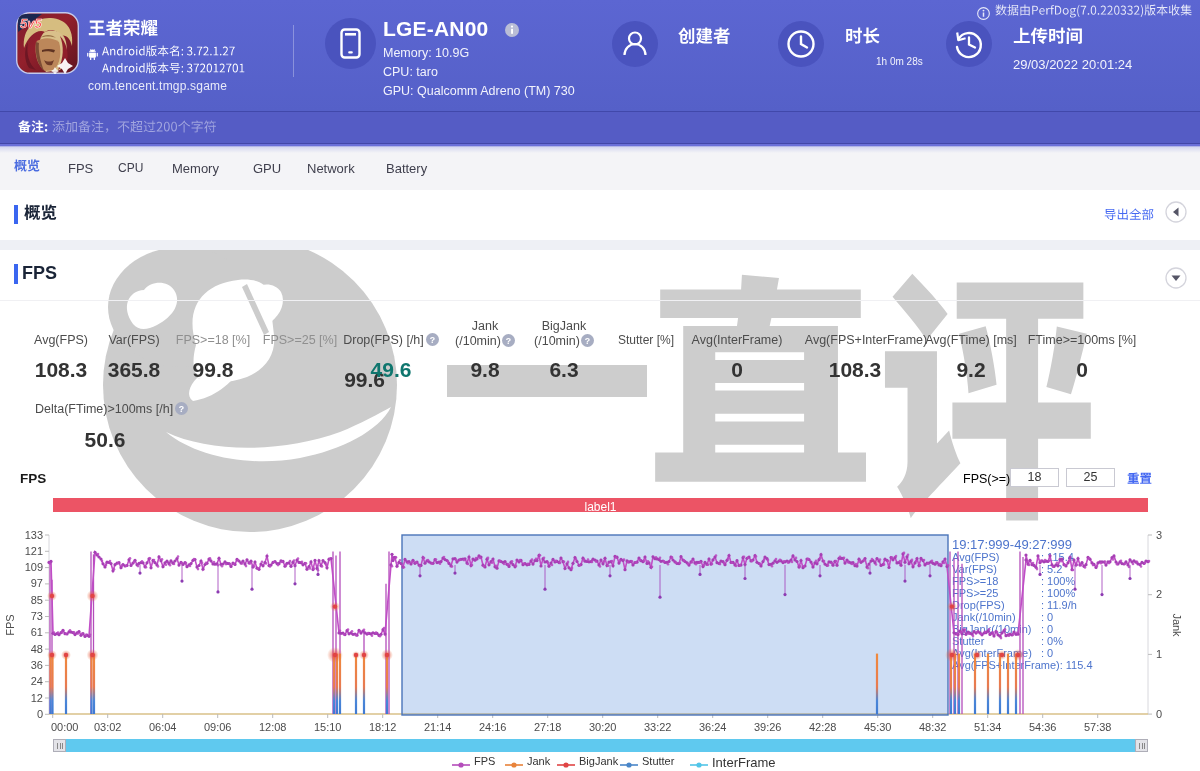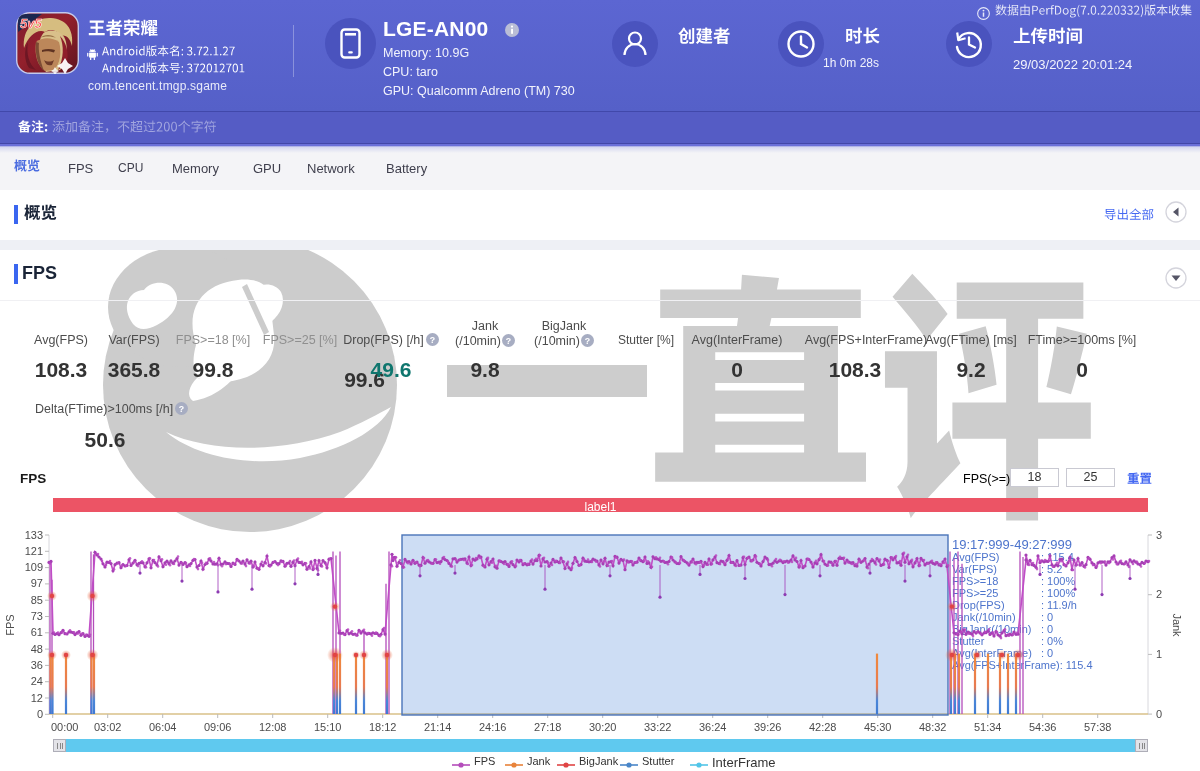--- a/index.html
+++ b/index.html
@@ -92,7 +92,7 @@
         <path d="M8 -7.5C8.9 -6.2 10 -4.5 10.5 -3.5L12.4 -4.6C11.8 -5.5 10.6 -7.2 9.8 -8.4ZM5.2 -6.7V-3.6H3.1V-6.7ZM5.2 -8.6H3.1V-11.6H5.2ZM1.2 -13.5V-0.3H3.1V-1.7H7.2V-13.5ZM13.1 -14.8V-11.6H7.8V-9.6H13.1V-1.2C13.1 -0.9 12.9 -0.8 12.5 -0.8C12.2 -0.8 10.9 -0.8 9.6 -0.8C10 -0.2 10.3 0.7 10.4 1.3C12.1 1.3 13.4 1.3 14.1 0.9C14.9 0.6 15.2 0 15.2 -1.2V-9.6H17V-11.6H15.2V-14.8Z M30.7 -14.6C29.2 -13 26.8 -11.6 24.4 -10.7C24.9 -10.3 25.7 -9.4 26.1 -9C28.4 -10 31.1 -11.8 32.8 -13.6ZM18.4 -8.3V-6.2H21.4V-1.7C21.4 -1 20.9 -0.6 20.5 -0.4C20.8 0 21.2 0.9 21.4 1.4C21.9 1.1 22.7 0.8 27.6 -0.4C27.5 -0.9 27.4 -1.8 27.4 -2.4L23.6 -1.6V-6.2H25.8C27.2 -2.6 29.4 -0.2 33.1 1C33.4 0.4 34.1 -0.5 34.5 -1C31.4 -1.8 29.2 -3.6 28 -6.2H34.1V-8.3H23.6V-14.8H21.4V-8.3Z" fill="#ffffff"></path>
       </svg>
     </div>
-<div class="abs" style="left:823px;top:56px;font-size:12px;color:#f2f3fc">1h 0m 28s</div>
+<div class="abs" style="left:876px;top:56px;font-size:10px;color:#f2f3fc">1h 0m 28s</div>
 <div class="abs" style="left:946px;top:21px"><svg width="46" height="46" viewBox="0 0 46 46">
 <circle cx="23" cy="23" r="23" fill="#4a53be"></circle>
 <path d="M12.5 18 a12 12 0 1 1 -1.5 8" fill="none" stroke="#ffffff" stroke-width="2.4" stroke-linecap="round"></path>

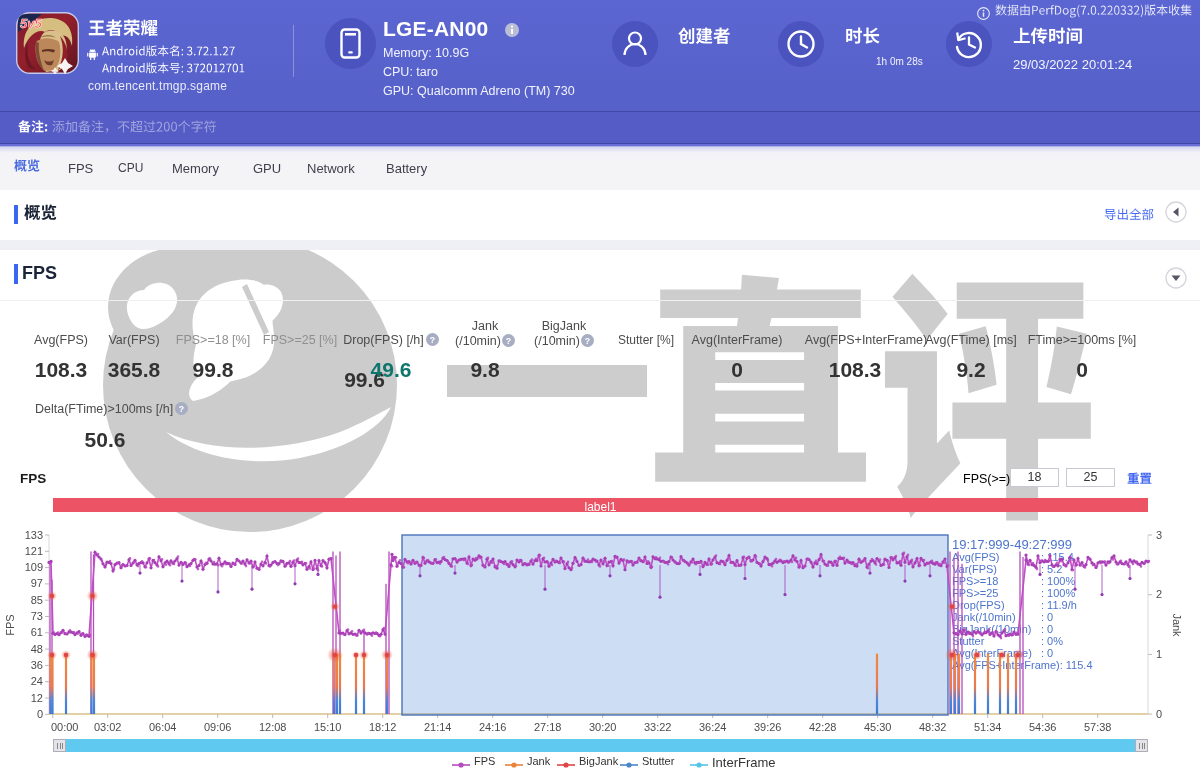--- a/index.html
+++ b/index.html
@@ -219,6 +219,7 @@
           <circle cx="7" cy="7" r="7" fill="#a7adc2"></circle>
           <text x="7" y="10.4" font-size="9.5" font-weight="bold" fill="#ffffff" text-anchor="middle">?</text>
         </svg></span></div>
+<div class="abs" style="left:479px;top:358px;width:170px;text-align:center;font-size:21px;font-weight:bold;color:#333333">6.3</div>
 <div class="abs" style="left:561px;top:333px;width:170px;text-align:center;font-size:12px;color:#4c4c4c">Stutter [%]</div>
 <div class="abs" style="left:652px;top:333px;width:170px;text-align:center;font-size:12.5px;color:#4c4c4c">Avg(InterFrame)</div>
 <div class="abs" style="left:652px;top:358px;width:170px;text-align:center;font-size:21px;font-weight:bold;color:#333333">0</div>

